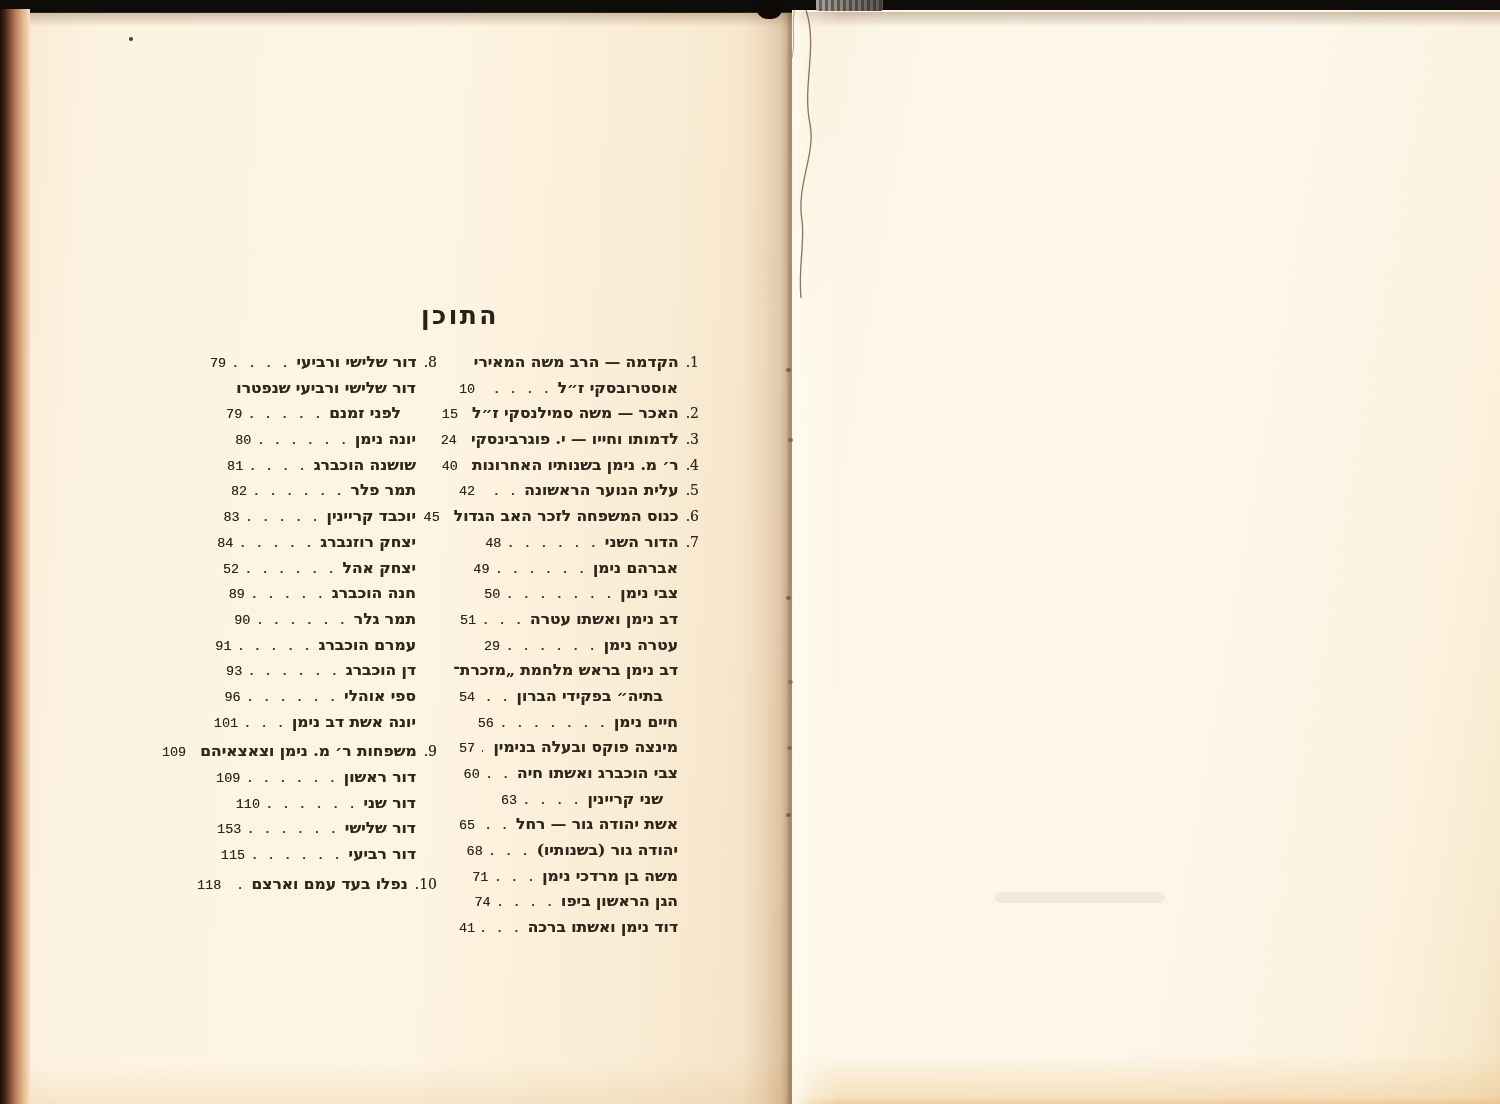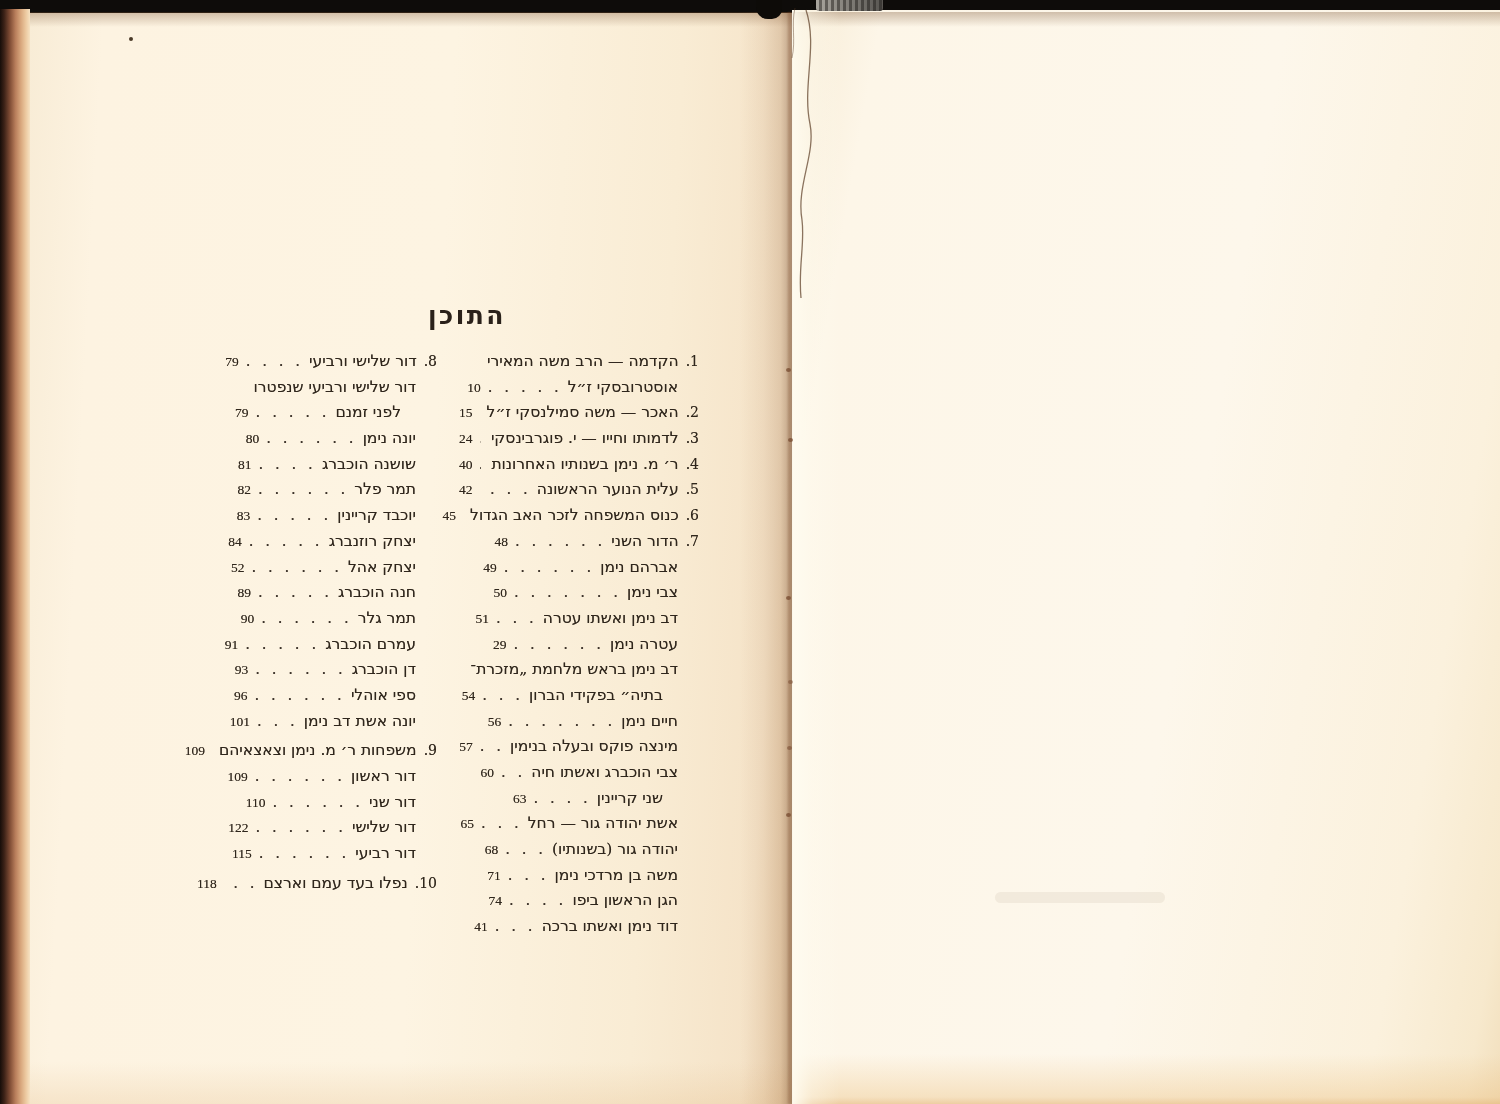--- a/index.html
+++ b/index.html
@@ -71,7 +71,7 @@
   }
   
   .toc-title{
-    position:absolute;left:204px;top:301px;width:502px;padding-left:12px;
+    position:absolute;left:197px;top:301px;width:502px;padding-left:12px;
     text-align:center;font-size:25px;font-weight:bold;letter-spacing:2.5px;
     color:#2a211a;direction:rtl;
   }

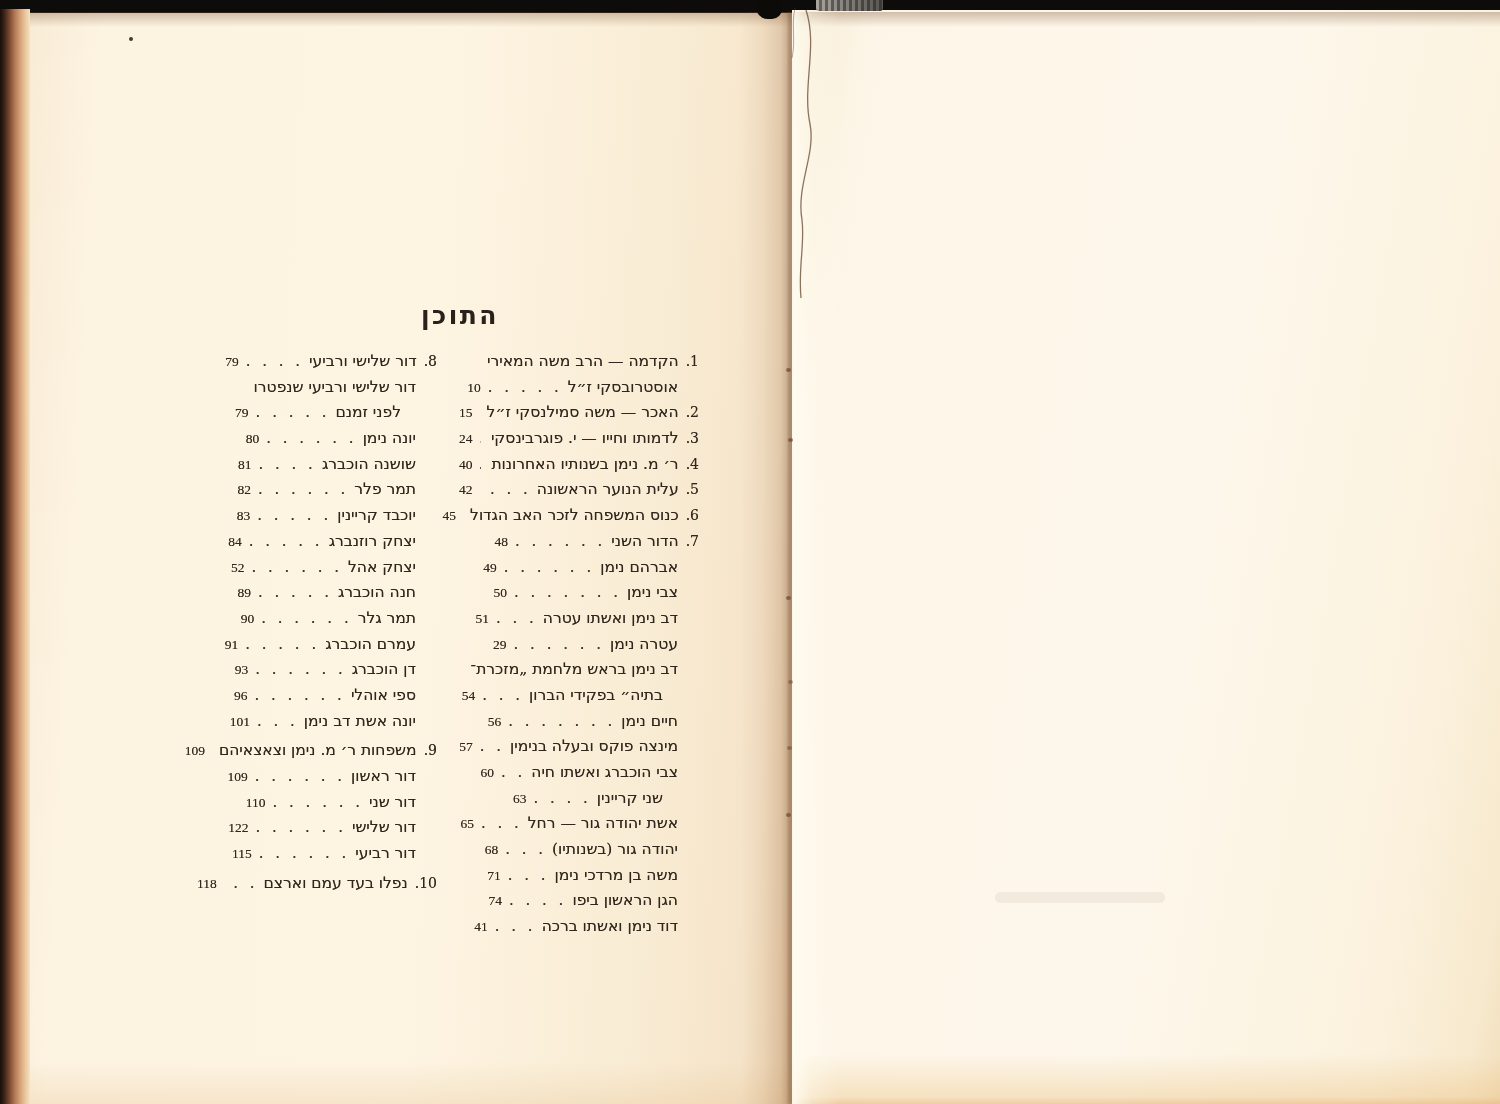--- a/index.html
+++ b/index.html
@@ -96,7 +96,7 @@
   }
   .pagenum{
     margin-inline-start:auto;flex-shrink:0;direction:ltr;
-    font-size:13.5px;font-family:Liberation Serif, serif;
+    font-size:13.5px;font-family:Liberation Mono, monospace;
   }
 </style>
 </head>

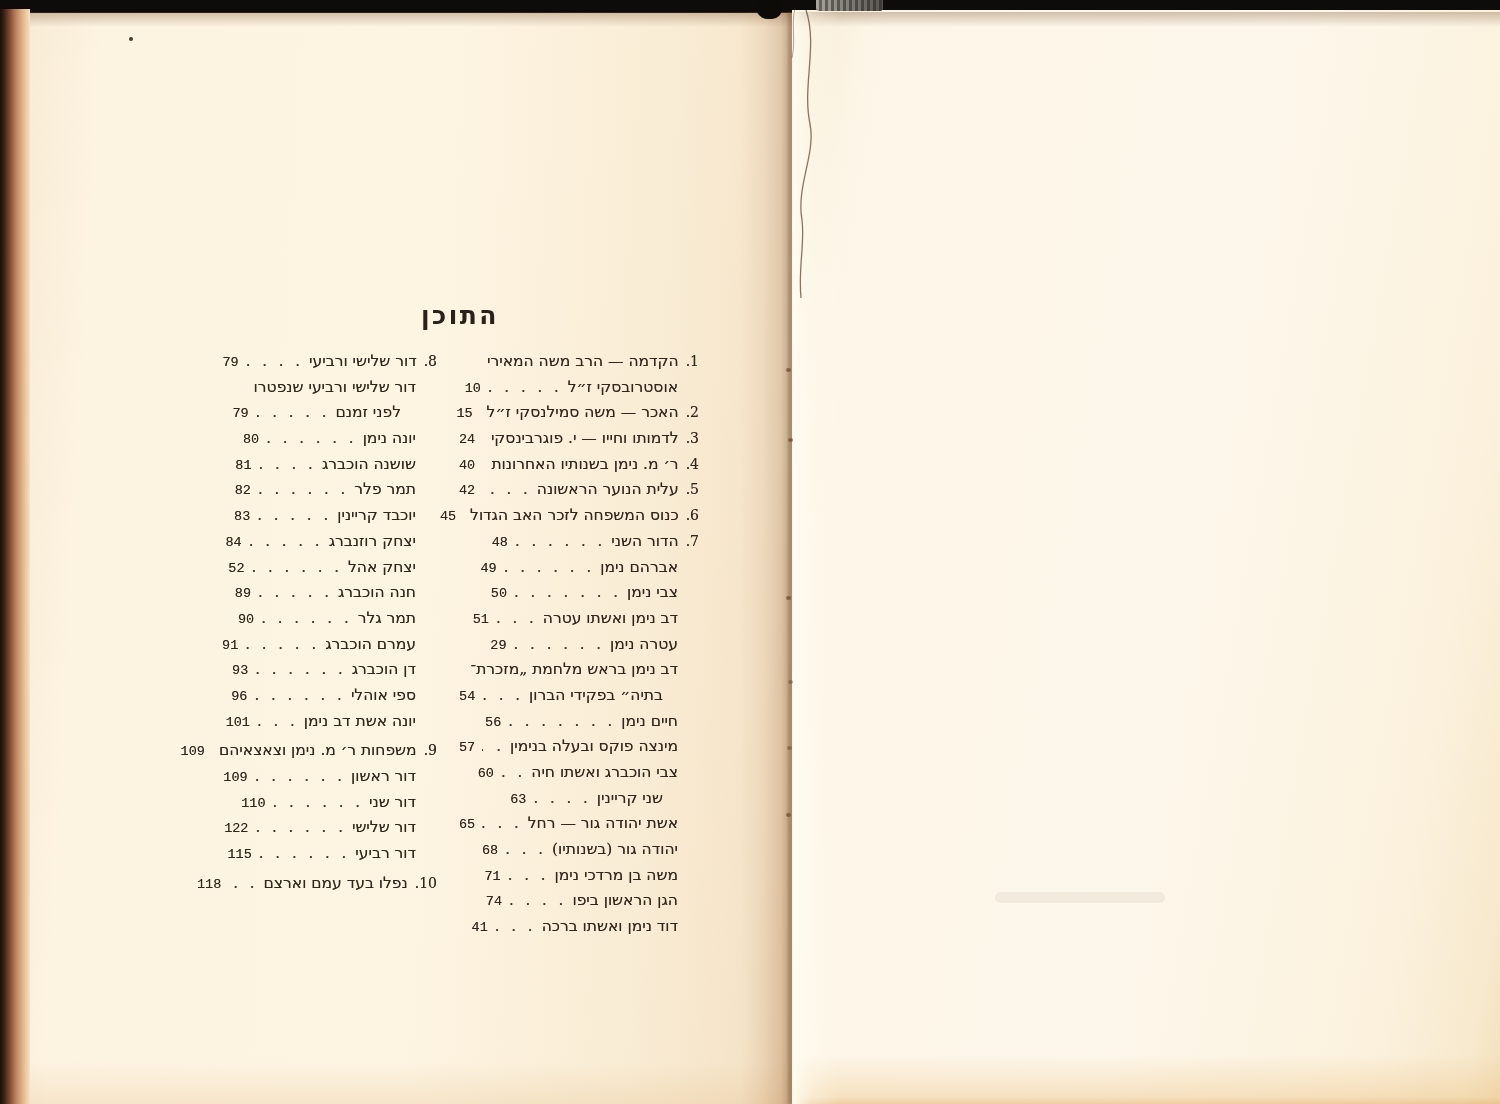--- a/index.html
+++ b/index.html
@@ -89,7 +89,7 @@
   .ind2{padding-right:36px;}
   .gap{margin-top:4px;}
   .inum{font-size:14px;margin-left:7px;flex-shrink:0;}
-  .entry-text{white-space:nowrap;flex-shrink:0;}
+  .entry-text{white-space:nowrap;flex-shrink:0;font-weight:bold;}
   .leader{
     flex:0 1 auto;min-width:0;overflow:hidden;white-space:nowrap;
     margin:0 7px;letter-spacing:2px;word-spacing:3px;font-size:15px;color:#3a3028;

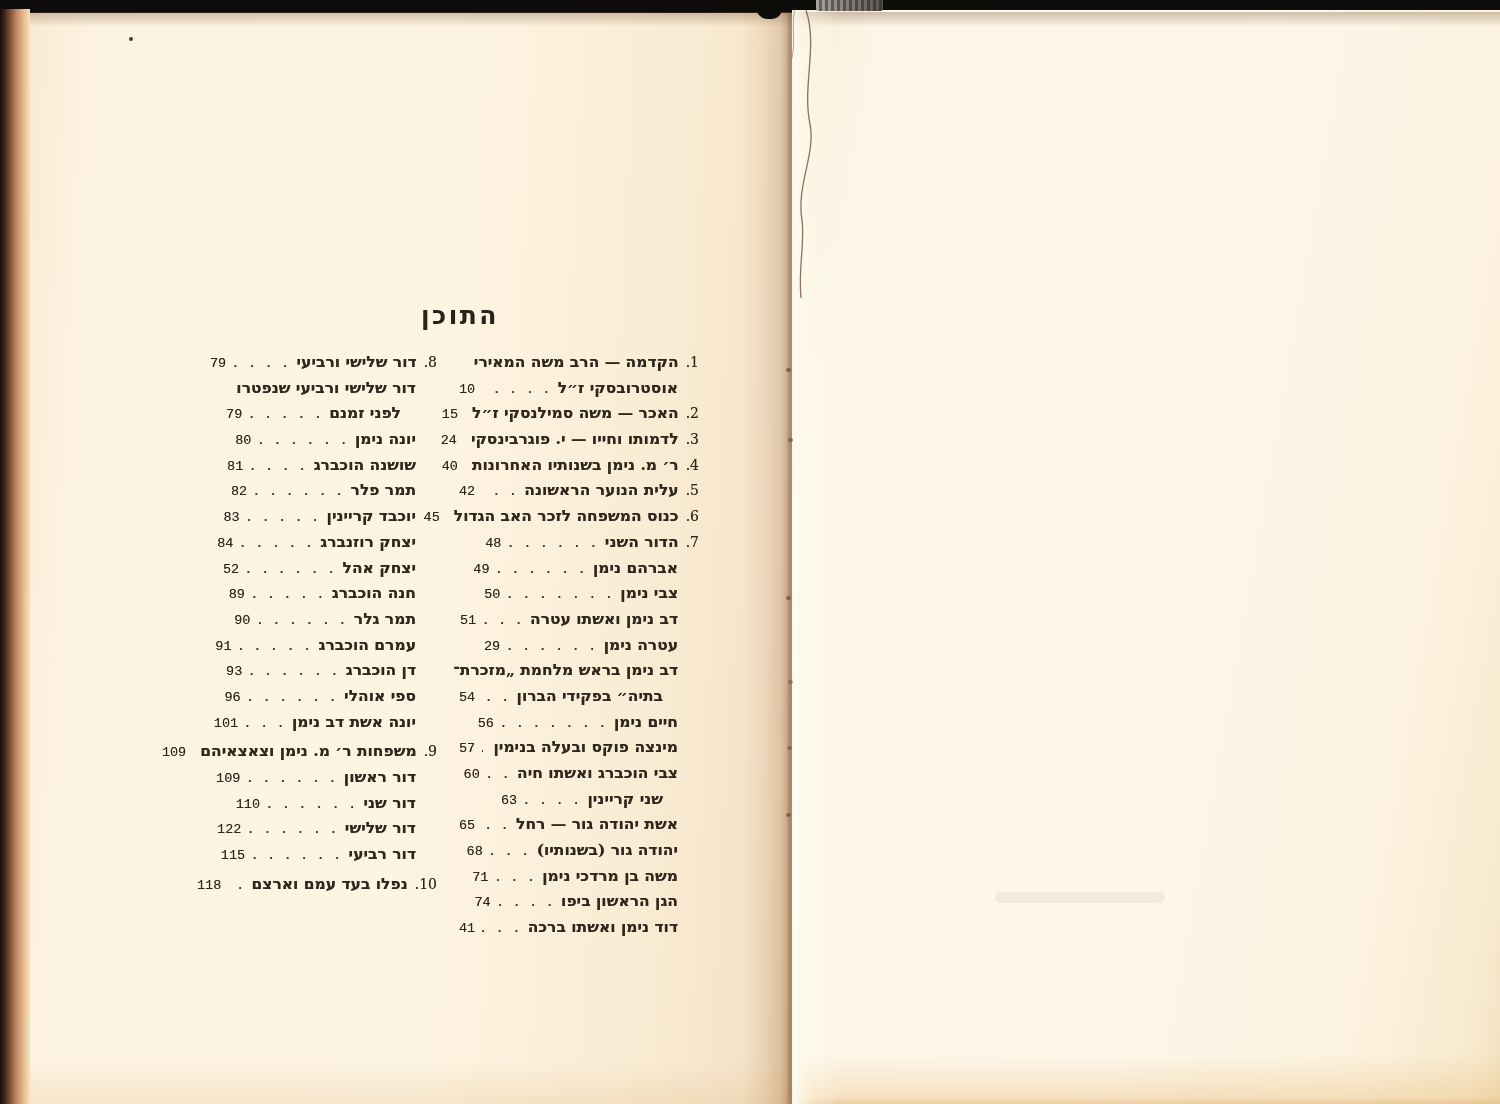--- a/index.html
+++ b/index.html
@@ -345,7 +345,7 @@
         <div class="toc-row ind1">
           <span class="entry-text">דור שלישי</span>
           <span class="leader">. . . . . .</span>
-          <span class="pagenum">122</span>
+          <span class="pagenum">153</span>
         </div>
         <div class="toc-row ind1">
           <span class="entry-text">דור רביעי</span>

